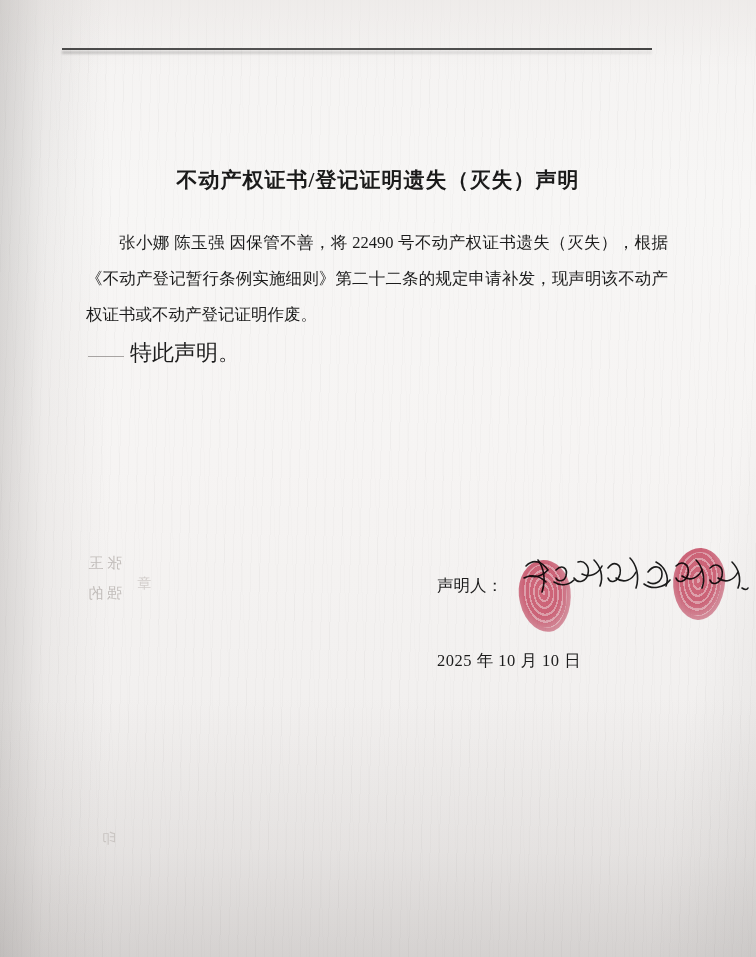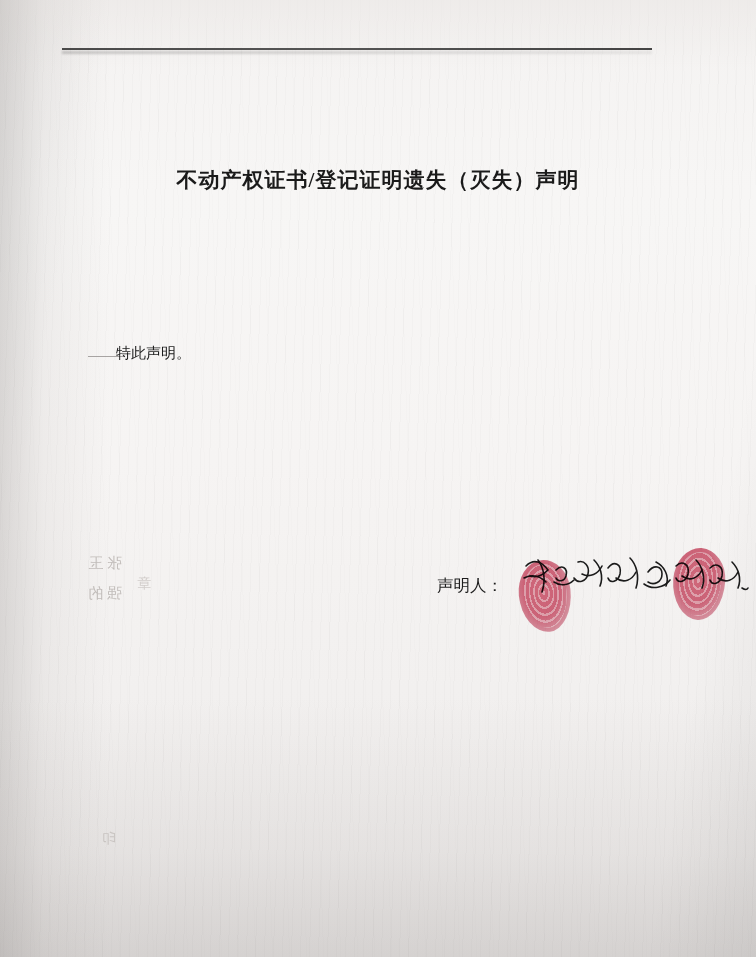--- a/index.html
+++ b/index.html
@@ -233,6 +233,9 @@
 
     <div class="doc-title">不动产权证书/登记证明遗失（灭失）声明</div>
 
+    <div class="body-block">
+      <p class="indent">张小娜  陈玉强  因保管不善，将 22490 号不动产权证书遗失（灭失），根据《不动产登记暂行条例实施细则》第二十二条的规定申请补发，现声明该不动产权证书或不动产登记证明作废。</p>
+    </div>
 
     <div class="stray-mark"></div>
 

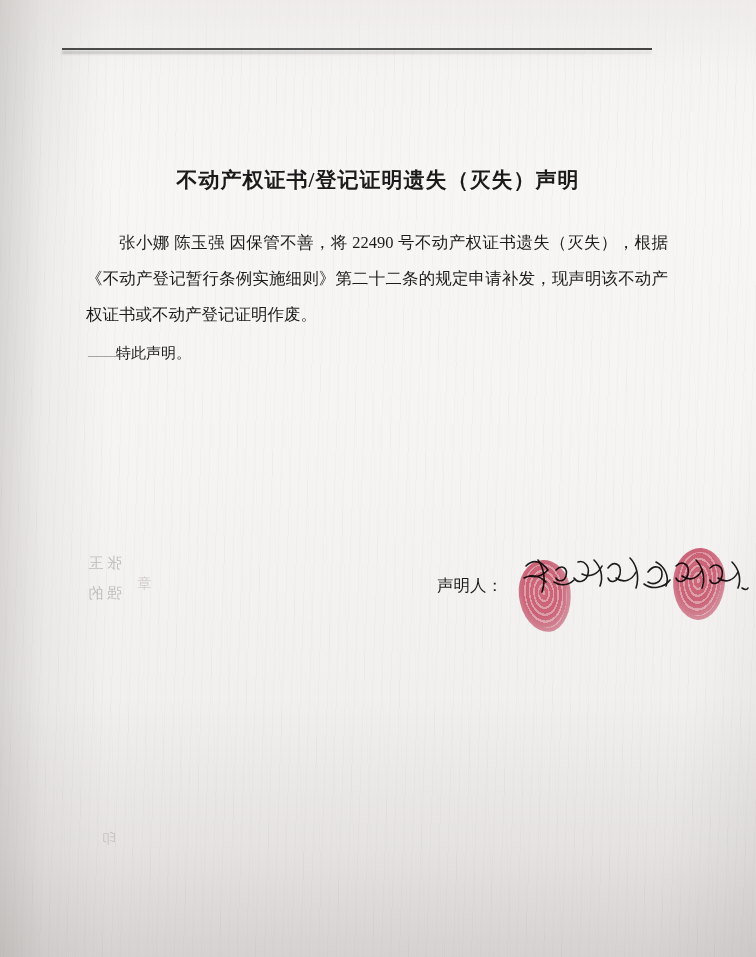--- a/index.html
+++ b/index.html
@@ -108,7 +108,7 @@
     top: 337px;
     left: 86px;
     width: 582px;
-    font-size: 15px;
+    font-size: 22px;
     line-height: 32px;
     color: #1c1c1c;
     text-indent: 2em;

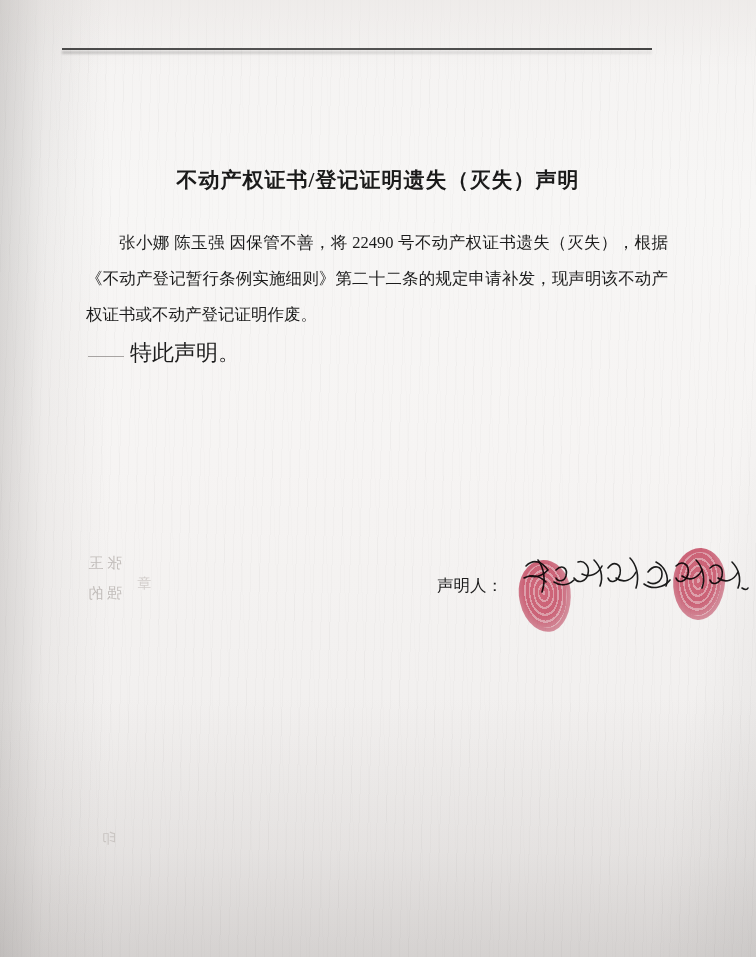--- a/index.html
+++ b/index.html
@@ -274,6 +274,7 @@
     <div class="fingerprint" id="fp1"></div>
     <div class="fingerprint" id="fp2"></div>
 
+    <div class="date-row">2025 年 10 月 10 日</div>
 
     <div class="showthrough">张 玉 强 的</div>
     <div class="showthrough2">印</div>

